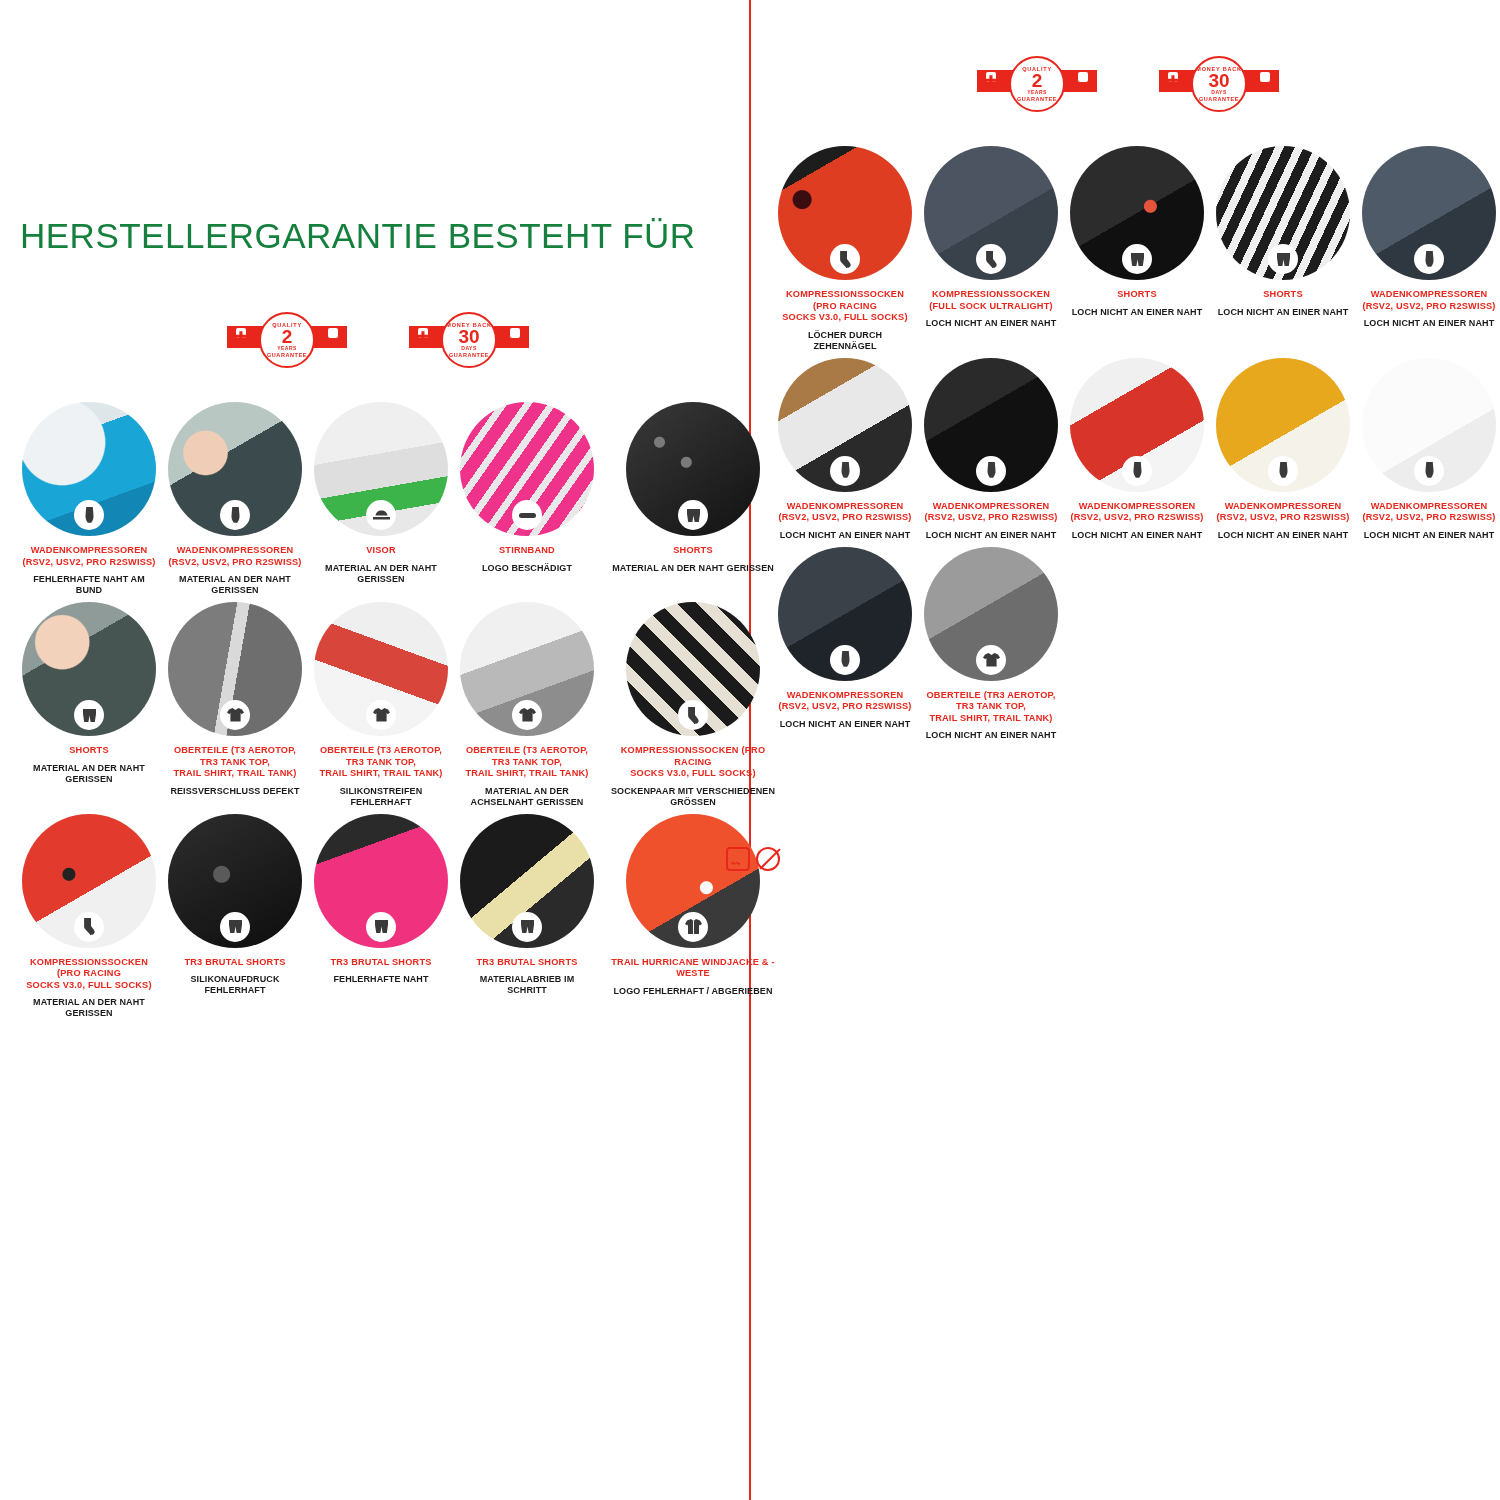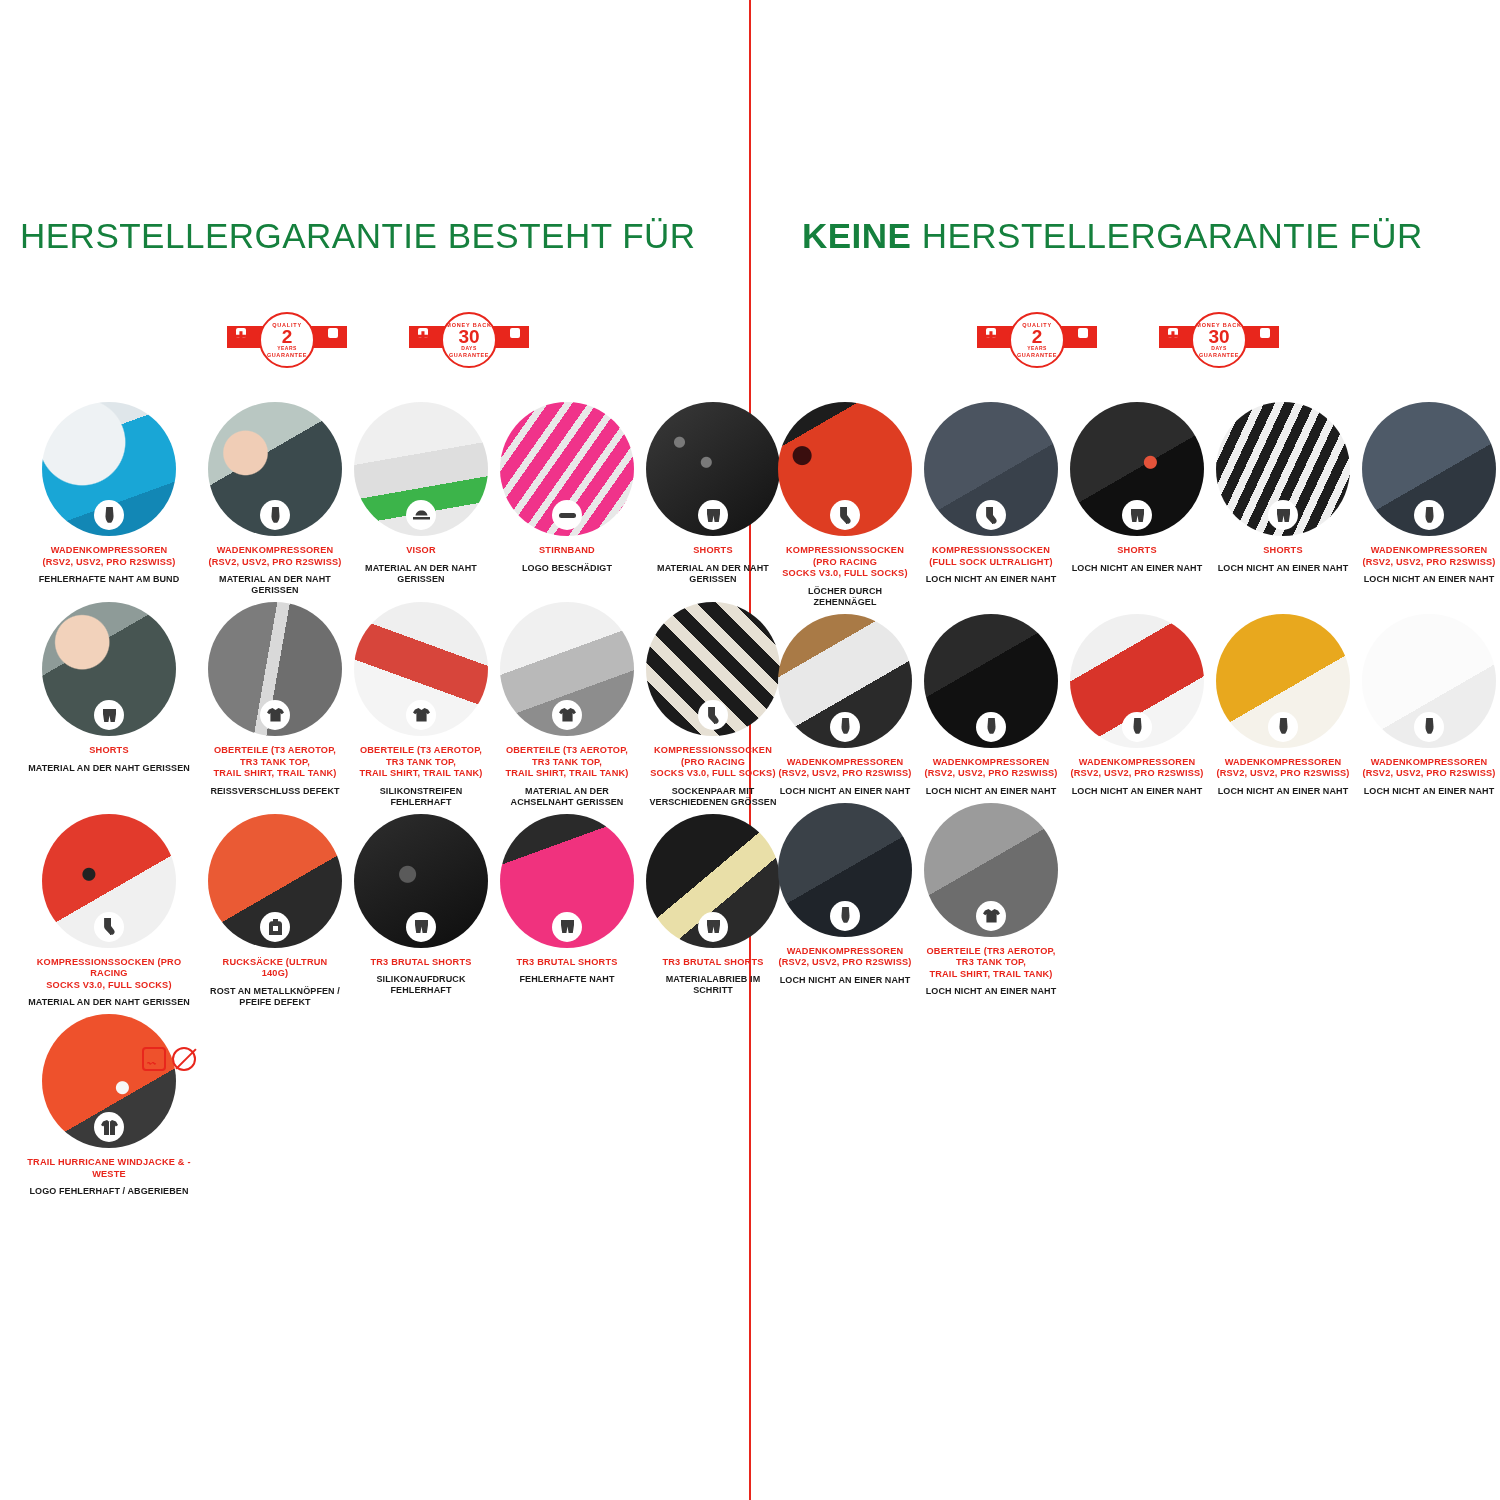--- a/index.html
+++ b/index.html
@@ -455,9 +455,6 @@
   </div>
 
   <div class="column col-right">
-    <div class="col-title title-right">
-      <span class="strong">KEINE</span><span> HERSTELLERGARANTIE FÜR</span>
-    </div>
 
     <div class="badges">
       <div class="badge">

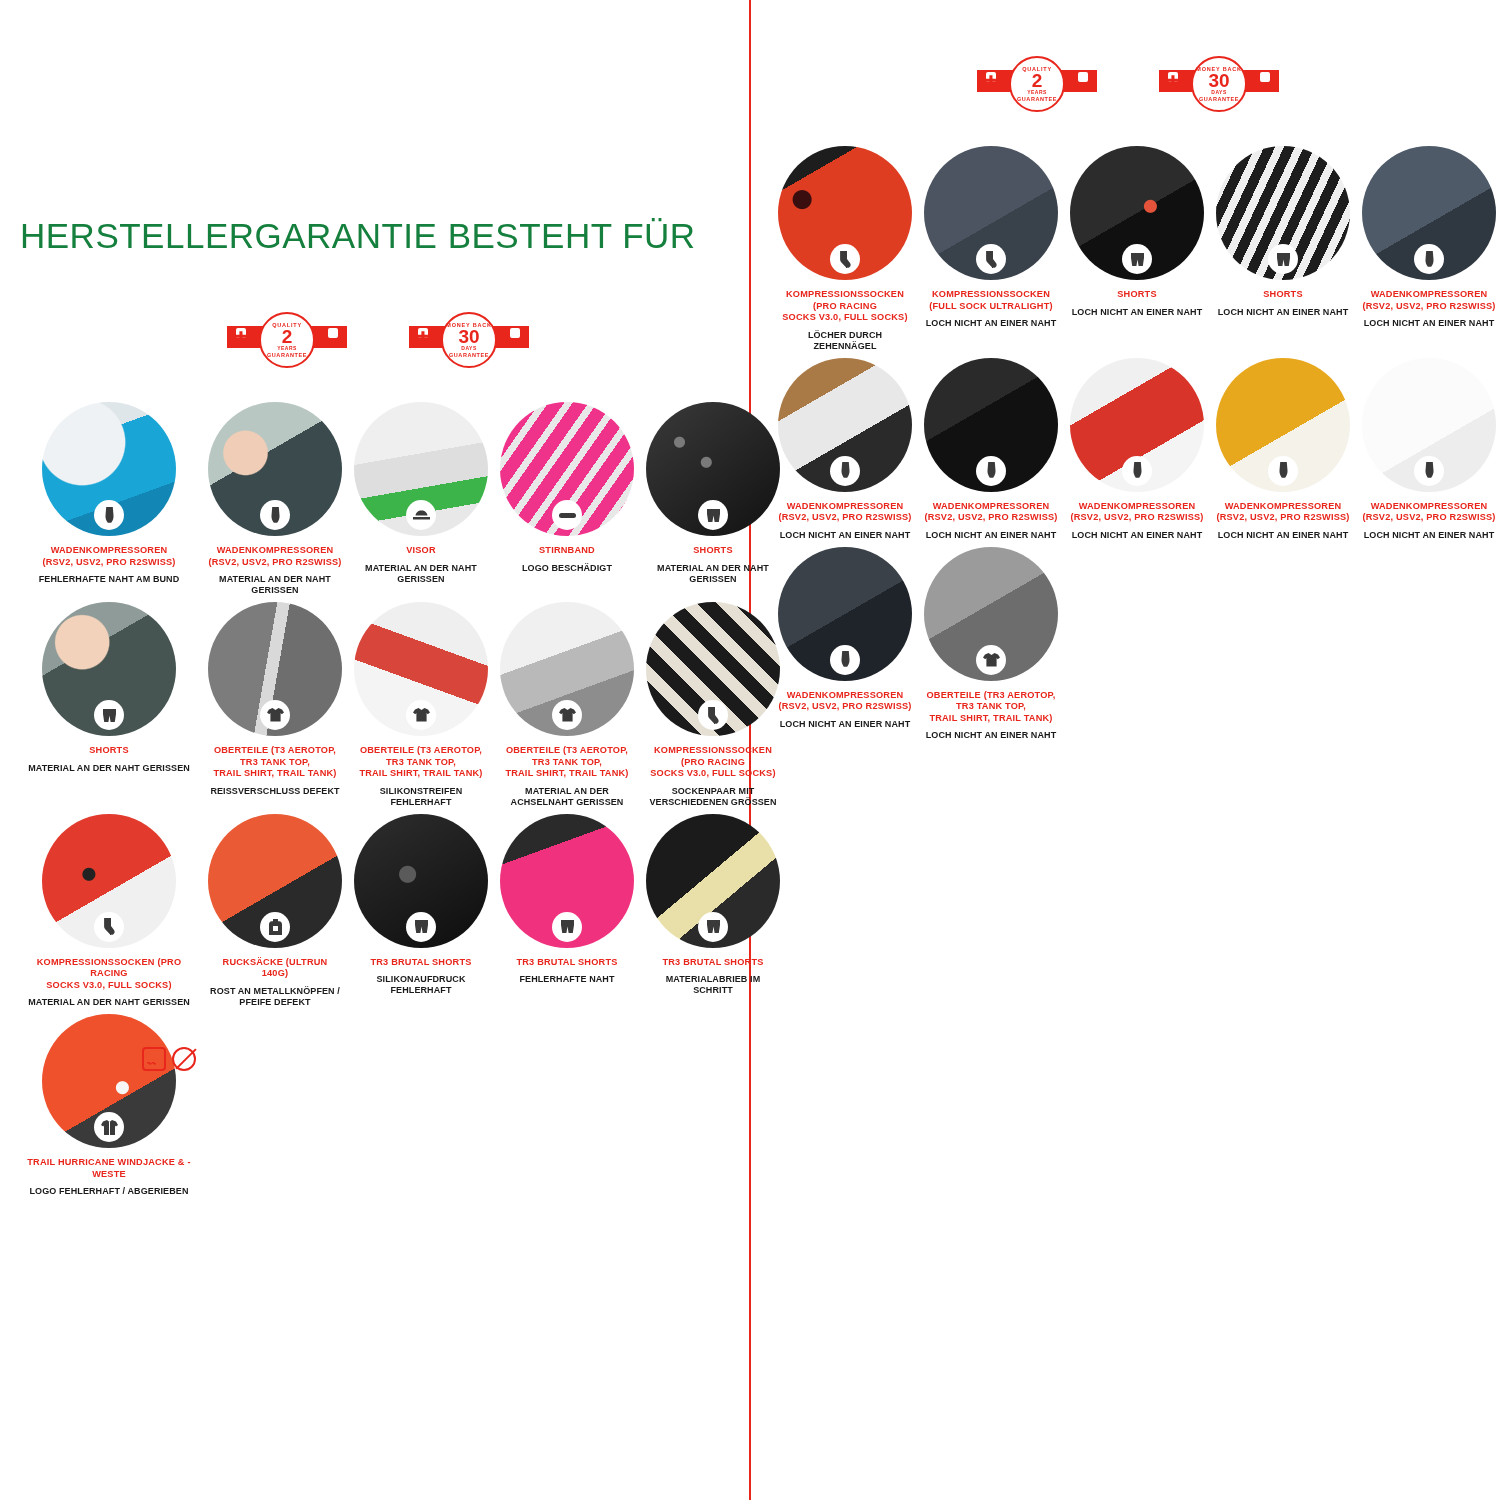--- a/index.html
+++ b/index.html
@@ -387,18 +387,6 @@
           <div class="cell-desc">MATERIAL AN DER NAHT GERISSEN</div>
         </div>
         <div class="cell">
-          <div class="thumb" style="background: linear-gradient(150deg, rgb(234, 90, 52) 0px, rgb(234, 90, 52) 55%, rgb(42, 42, 42) 55%, rgb(42, 42, 42) 100%);">
-            <div class="pin">
-              <svg width="15" height="18" viewBox="0 0 15 18">
-                <path fill="#3a3a3a" d="M5 1h5v2.2h1.2A3.3 3.3 0 0 1 14 6.5V17H1V6.5A3.3 3.3 0 0 1 3.8 3.2H5z"></path>
-                <rect x="5" y="8" width="5" height="5" fill="#fff"></rect>
-              </svg>
-            </div>
-          </div>
-          <div class="cell-title">RUCKSÄCKE (ULTRUN 140G)</div>
-          <div class="cell-desc">ROST AN METALLKNÖPFEN / PFEIFE DEFEKT</div>
-        </div>
-        <div class="cell">
           <div class="thumb" style="background: radial-gradient(circle at 40% 45%, rgb(90, 90, 90) 0px, rgb(90, 90, 90) 8px, transparent 9px), linear-gradient(150deg, rgb(46, 46, 46), rgb(13, 13, 13));">
             <div class="pin">
               <svg width="17" height="17" viewBox="0 0 17 17">

